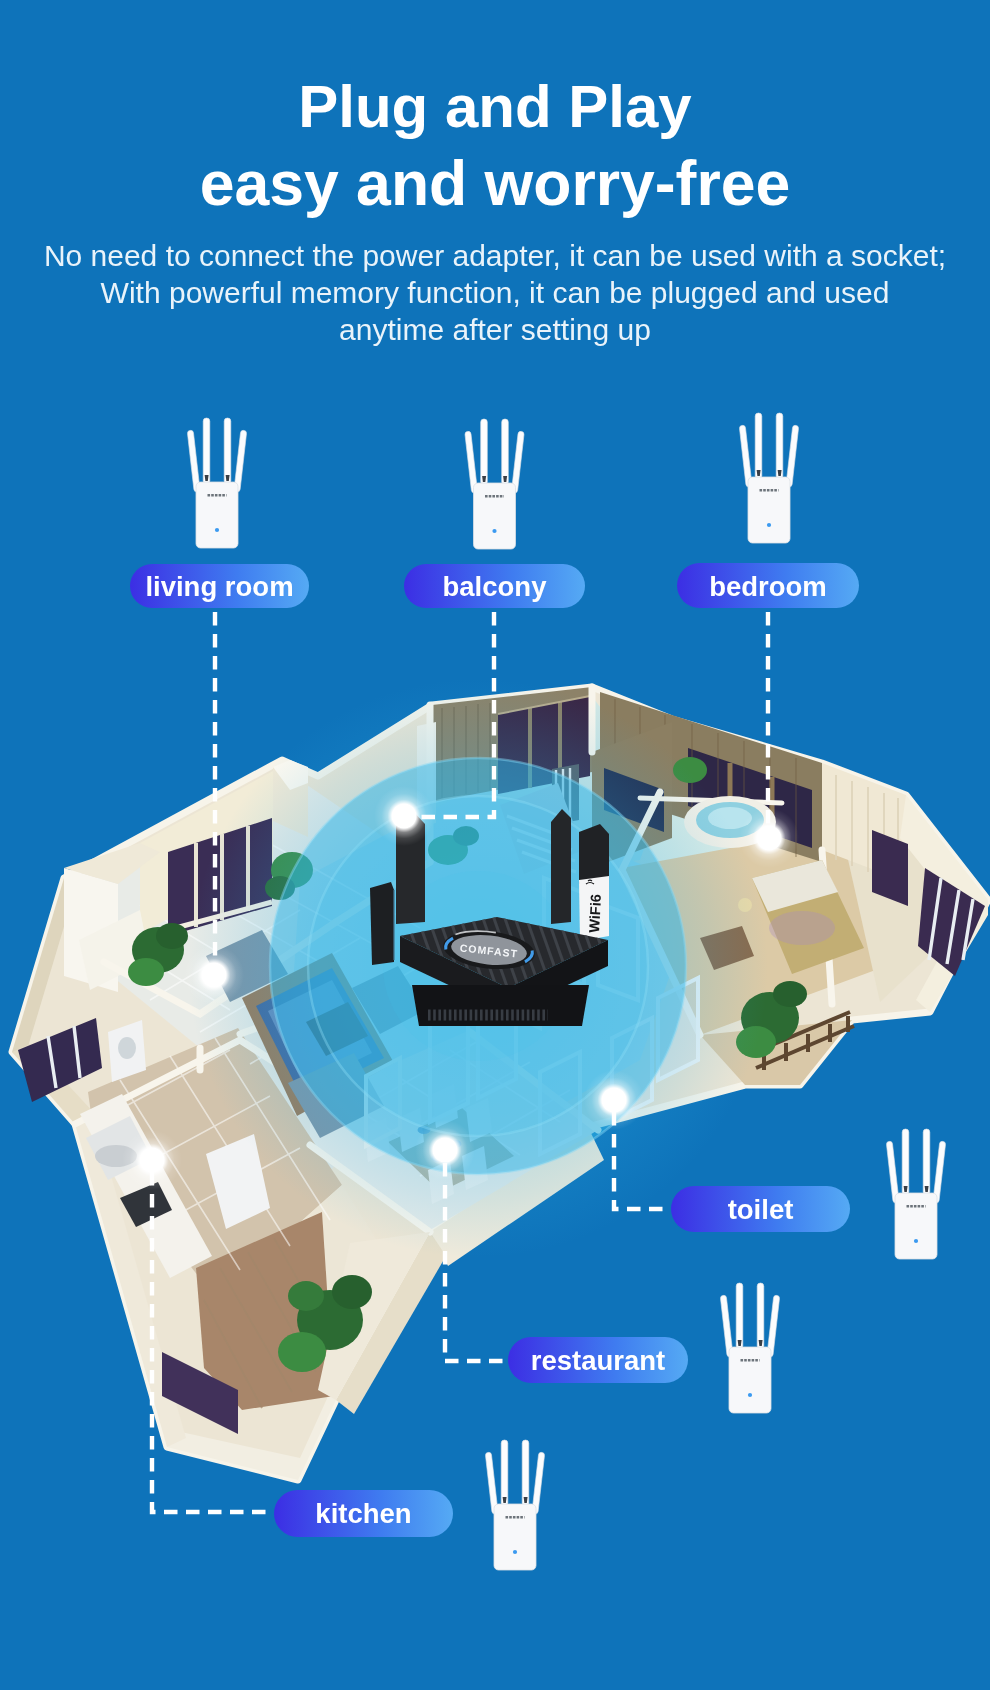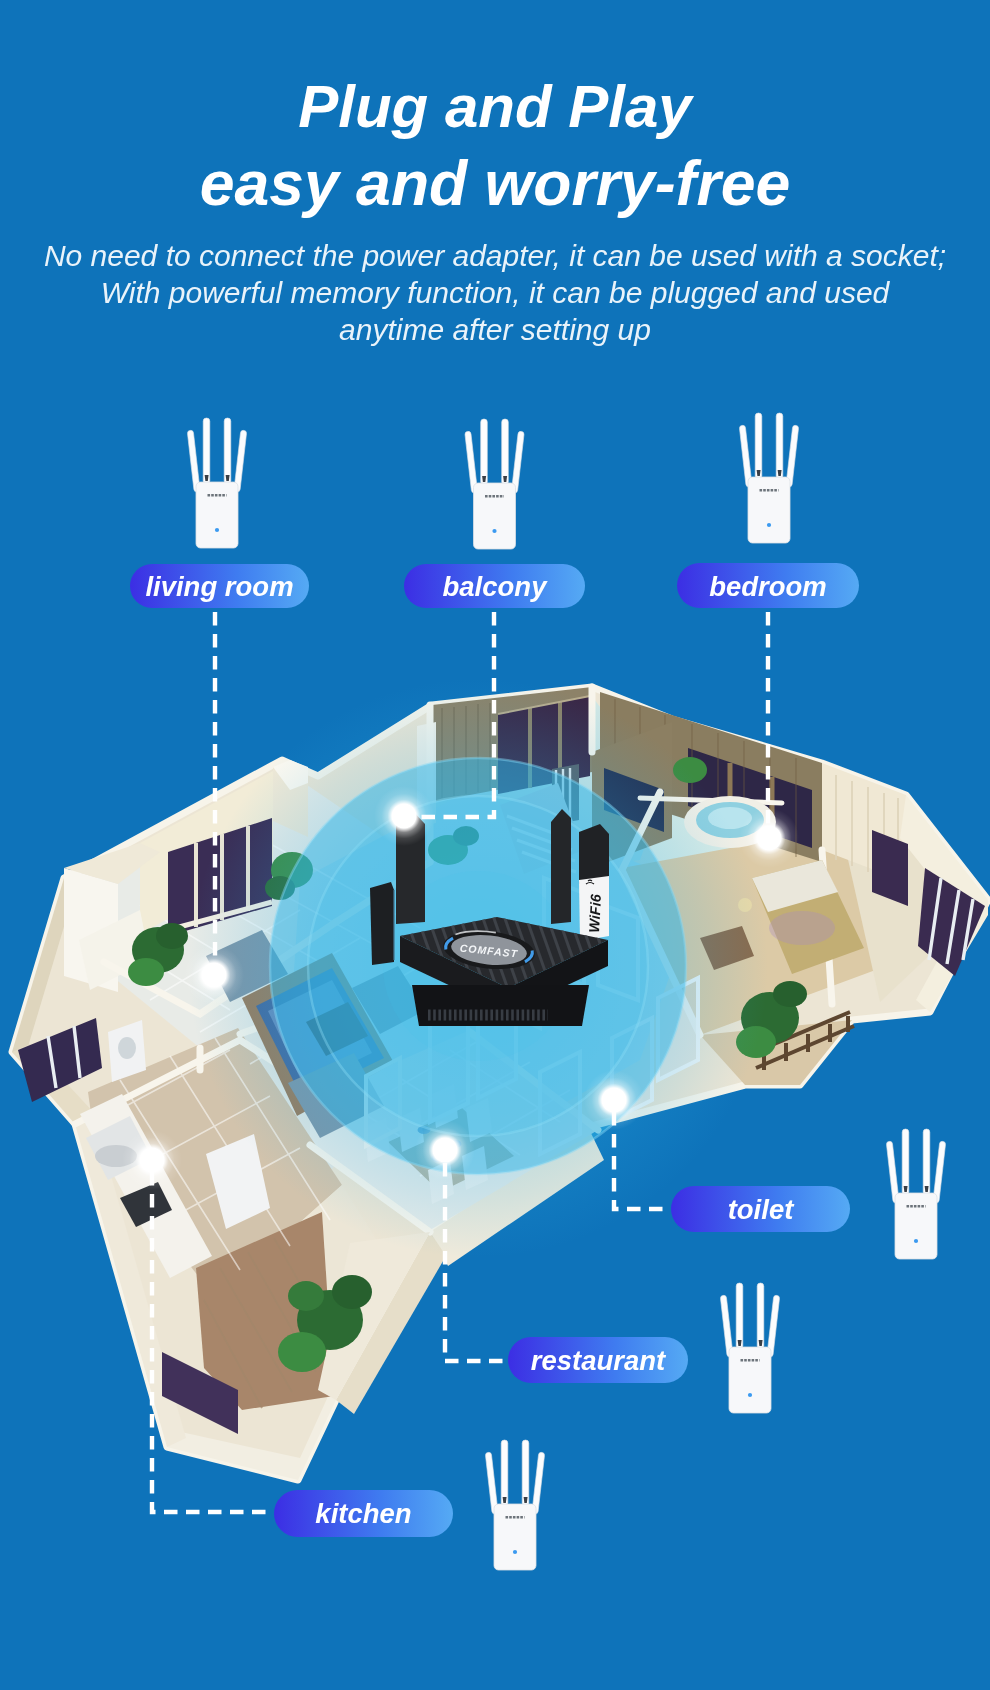--- a/index.html
+++ b/index.html
@@ -4,7 +4,7 @@
 <style>
   html,body{margin:0;padding:0;}
   body{width:990px;height:1690px;background:#0e73ba;font-family:"Liberation Sans",sans-serif;overflow:hidden;}
-  .wrap{position:relative;width:990px;height:1690px;font-style:italic;}
+  .wrap{position:relative;width:990px;height:1690px;}
   svg{position:absolute;top:0;left:0;}
 </style>
 </head>

